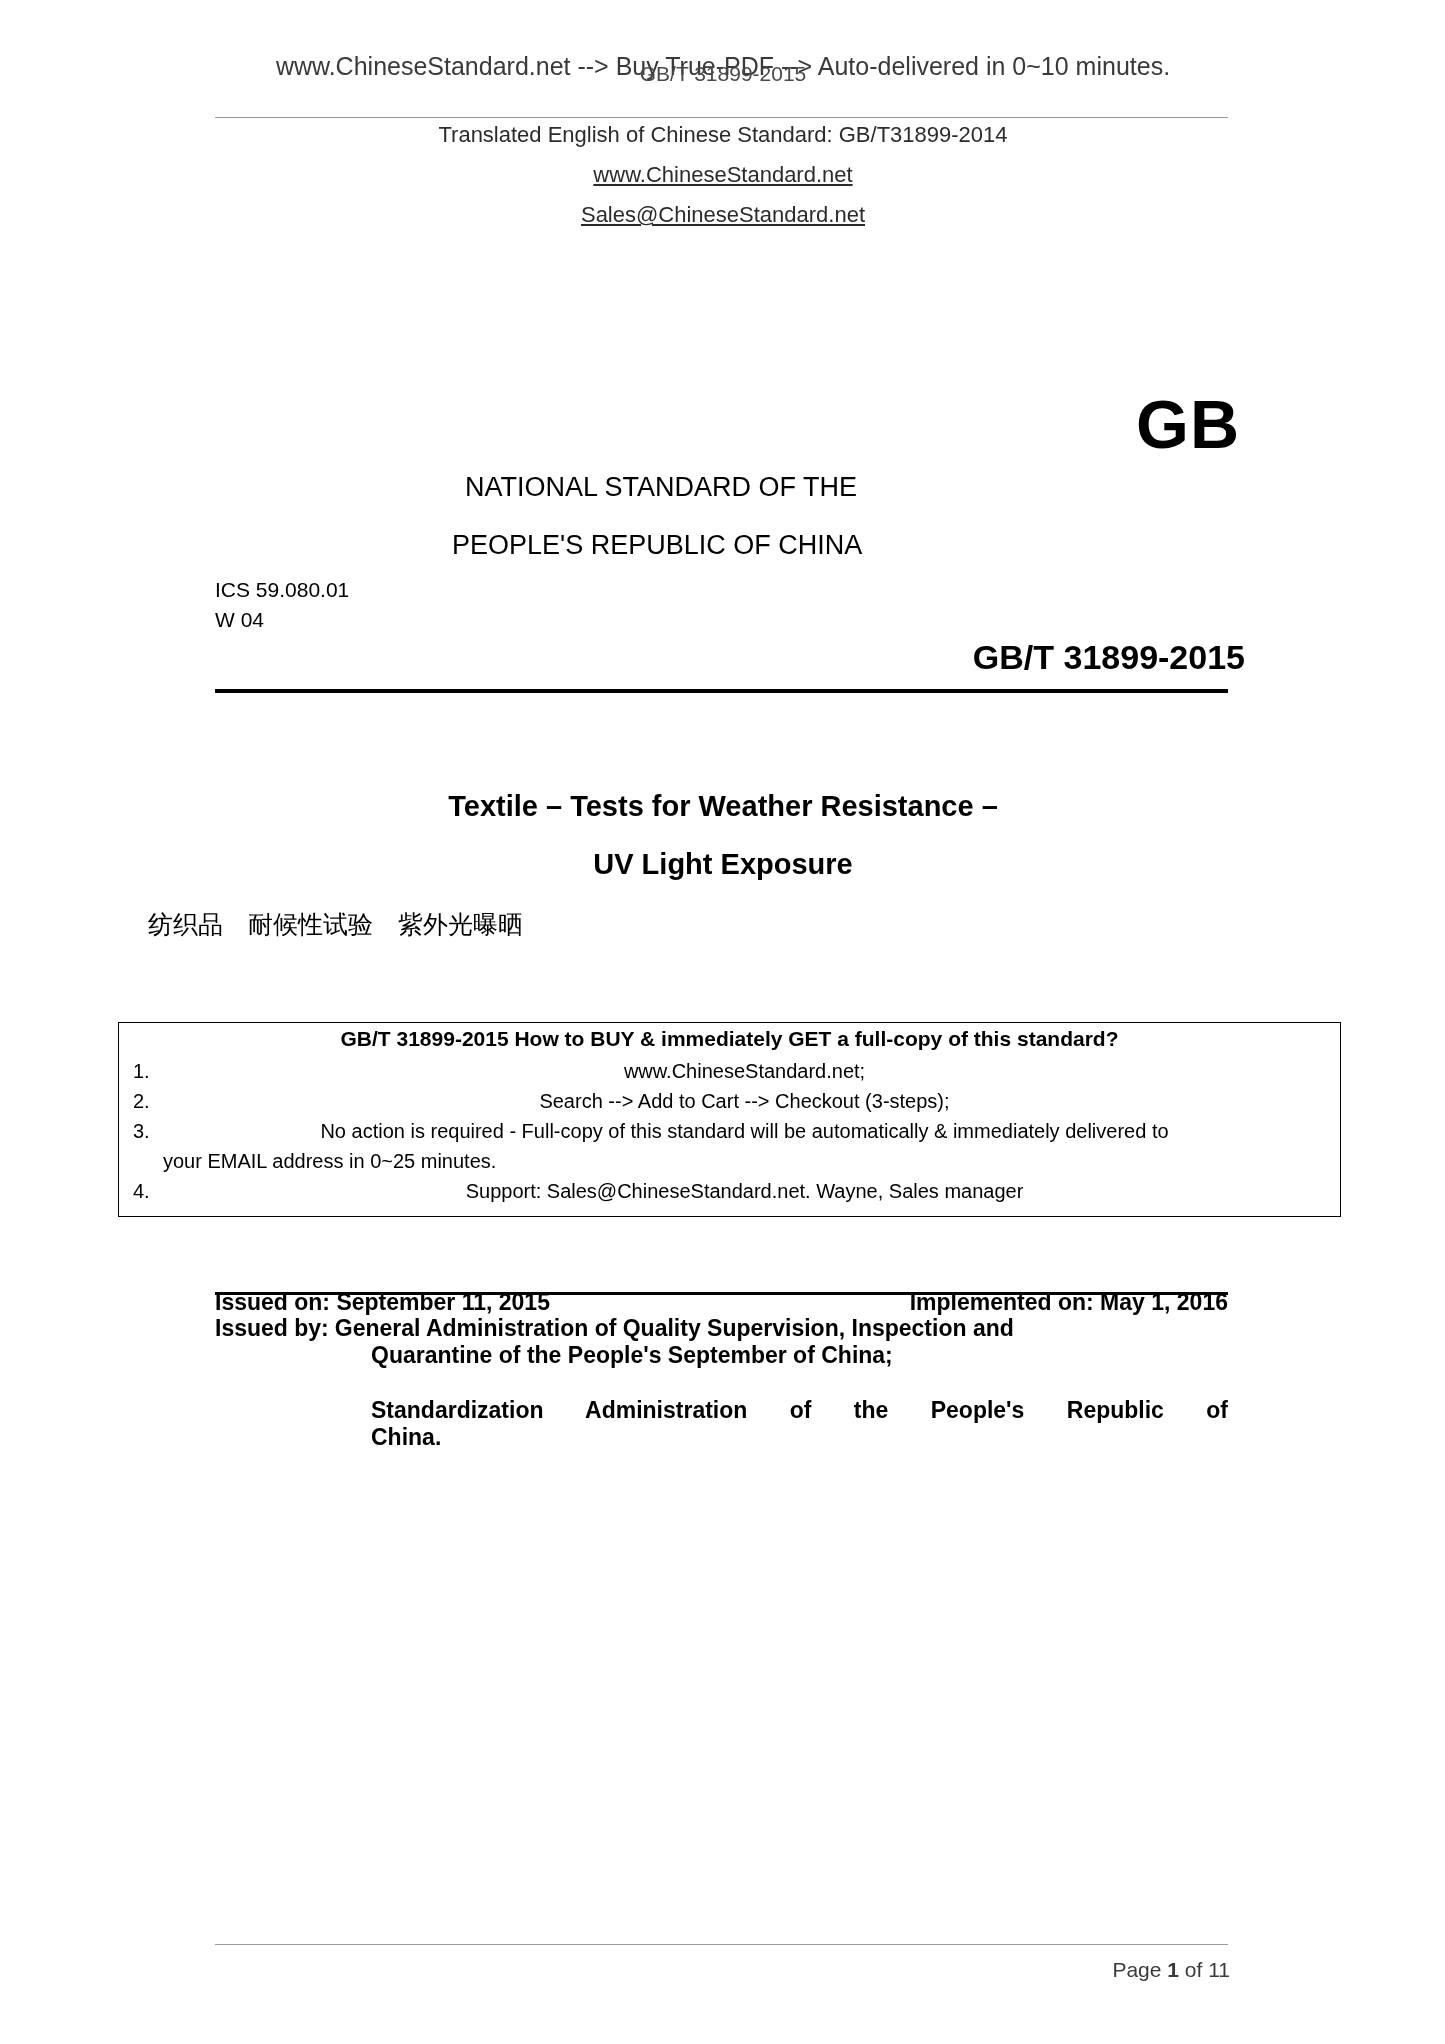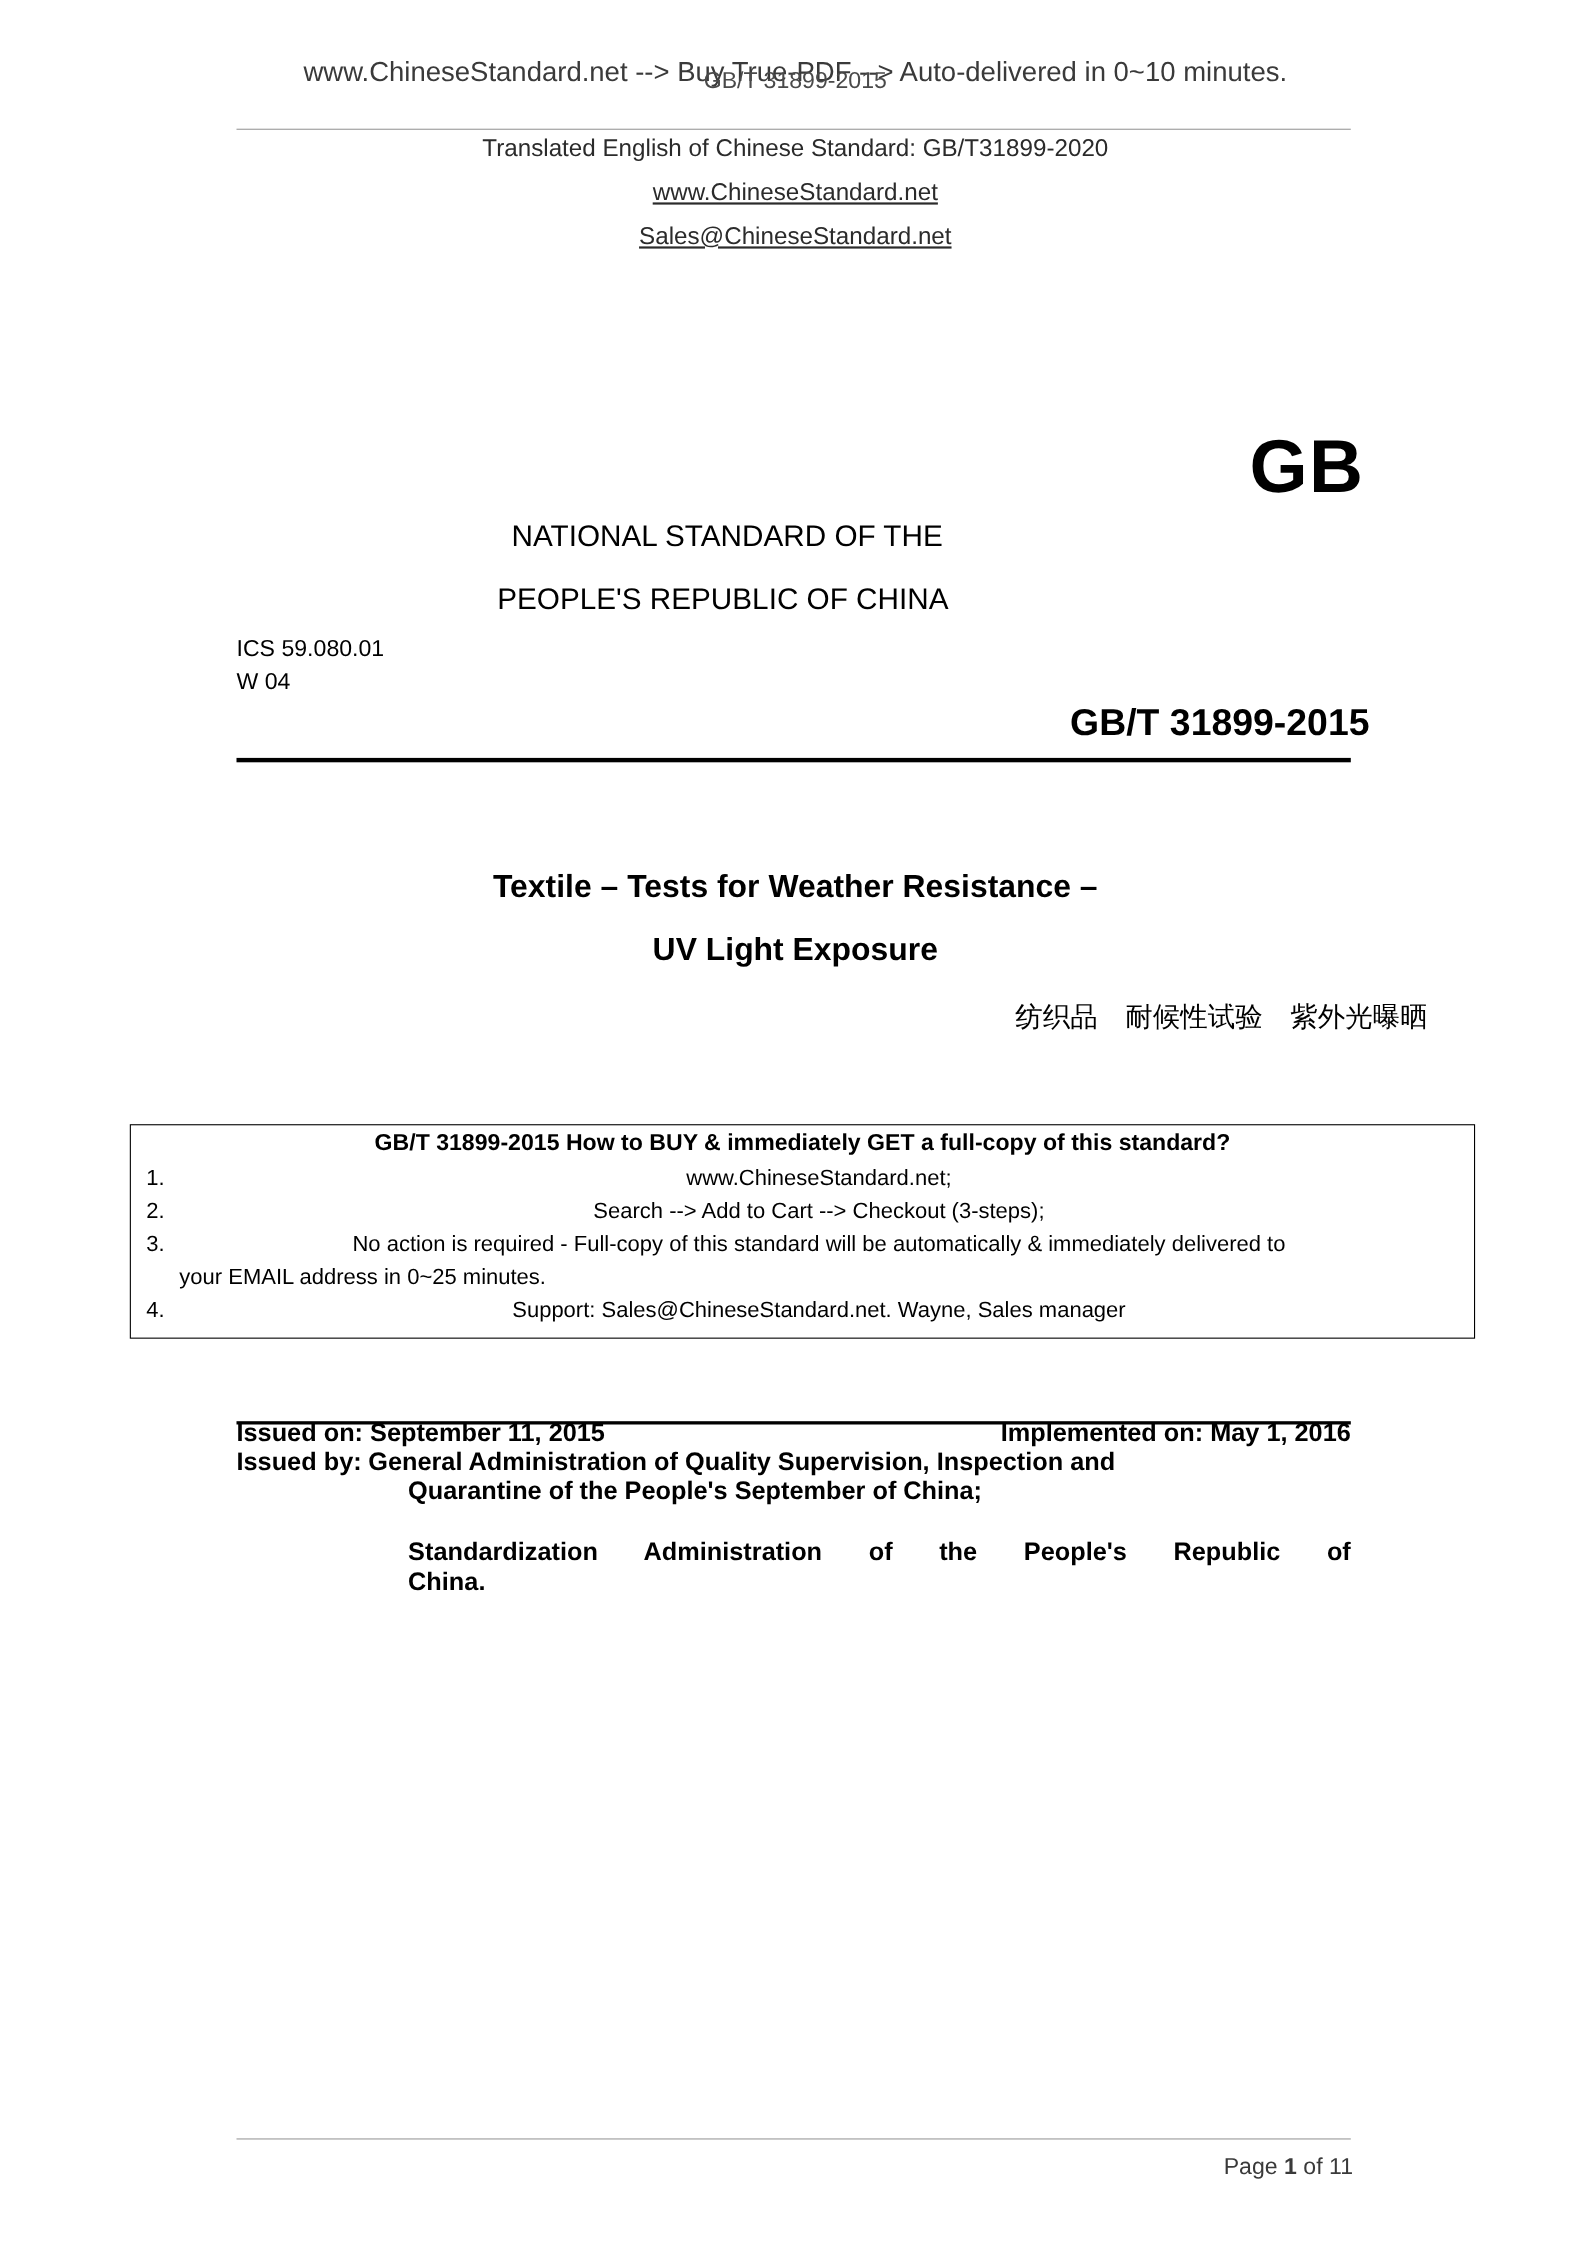--- a/index.html
+++ b/index.html
@@ -257,7 +257,7 @@
   <div class="wm-sub">GB/T 31899-2015</div>
   <div class="rule-top"></div>
 
-  <div class="trans-line trans-1">Translated English of Chinese Standard: GB/T31899-2020</div>
+  <div class="trans-line trans-1">Translated English of Chinese Standard: GB/T31899-2014</div>
   <div class="trans-line trans-3"><span>Sales@ChineseStandard.net</span></div>
   <div class="trans-line trans-2"><span>www.ChineseStandard.net</span></div>
 

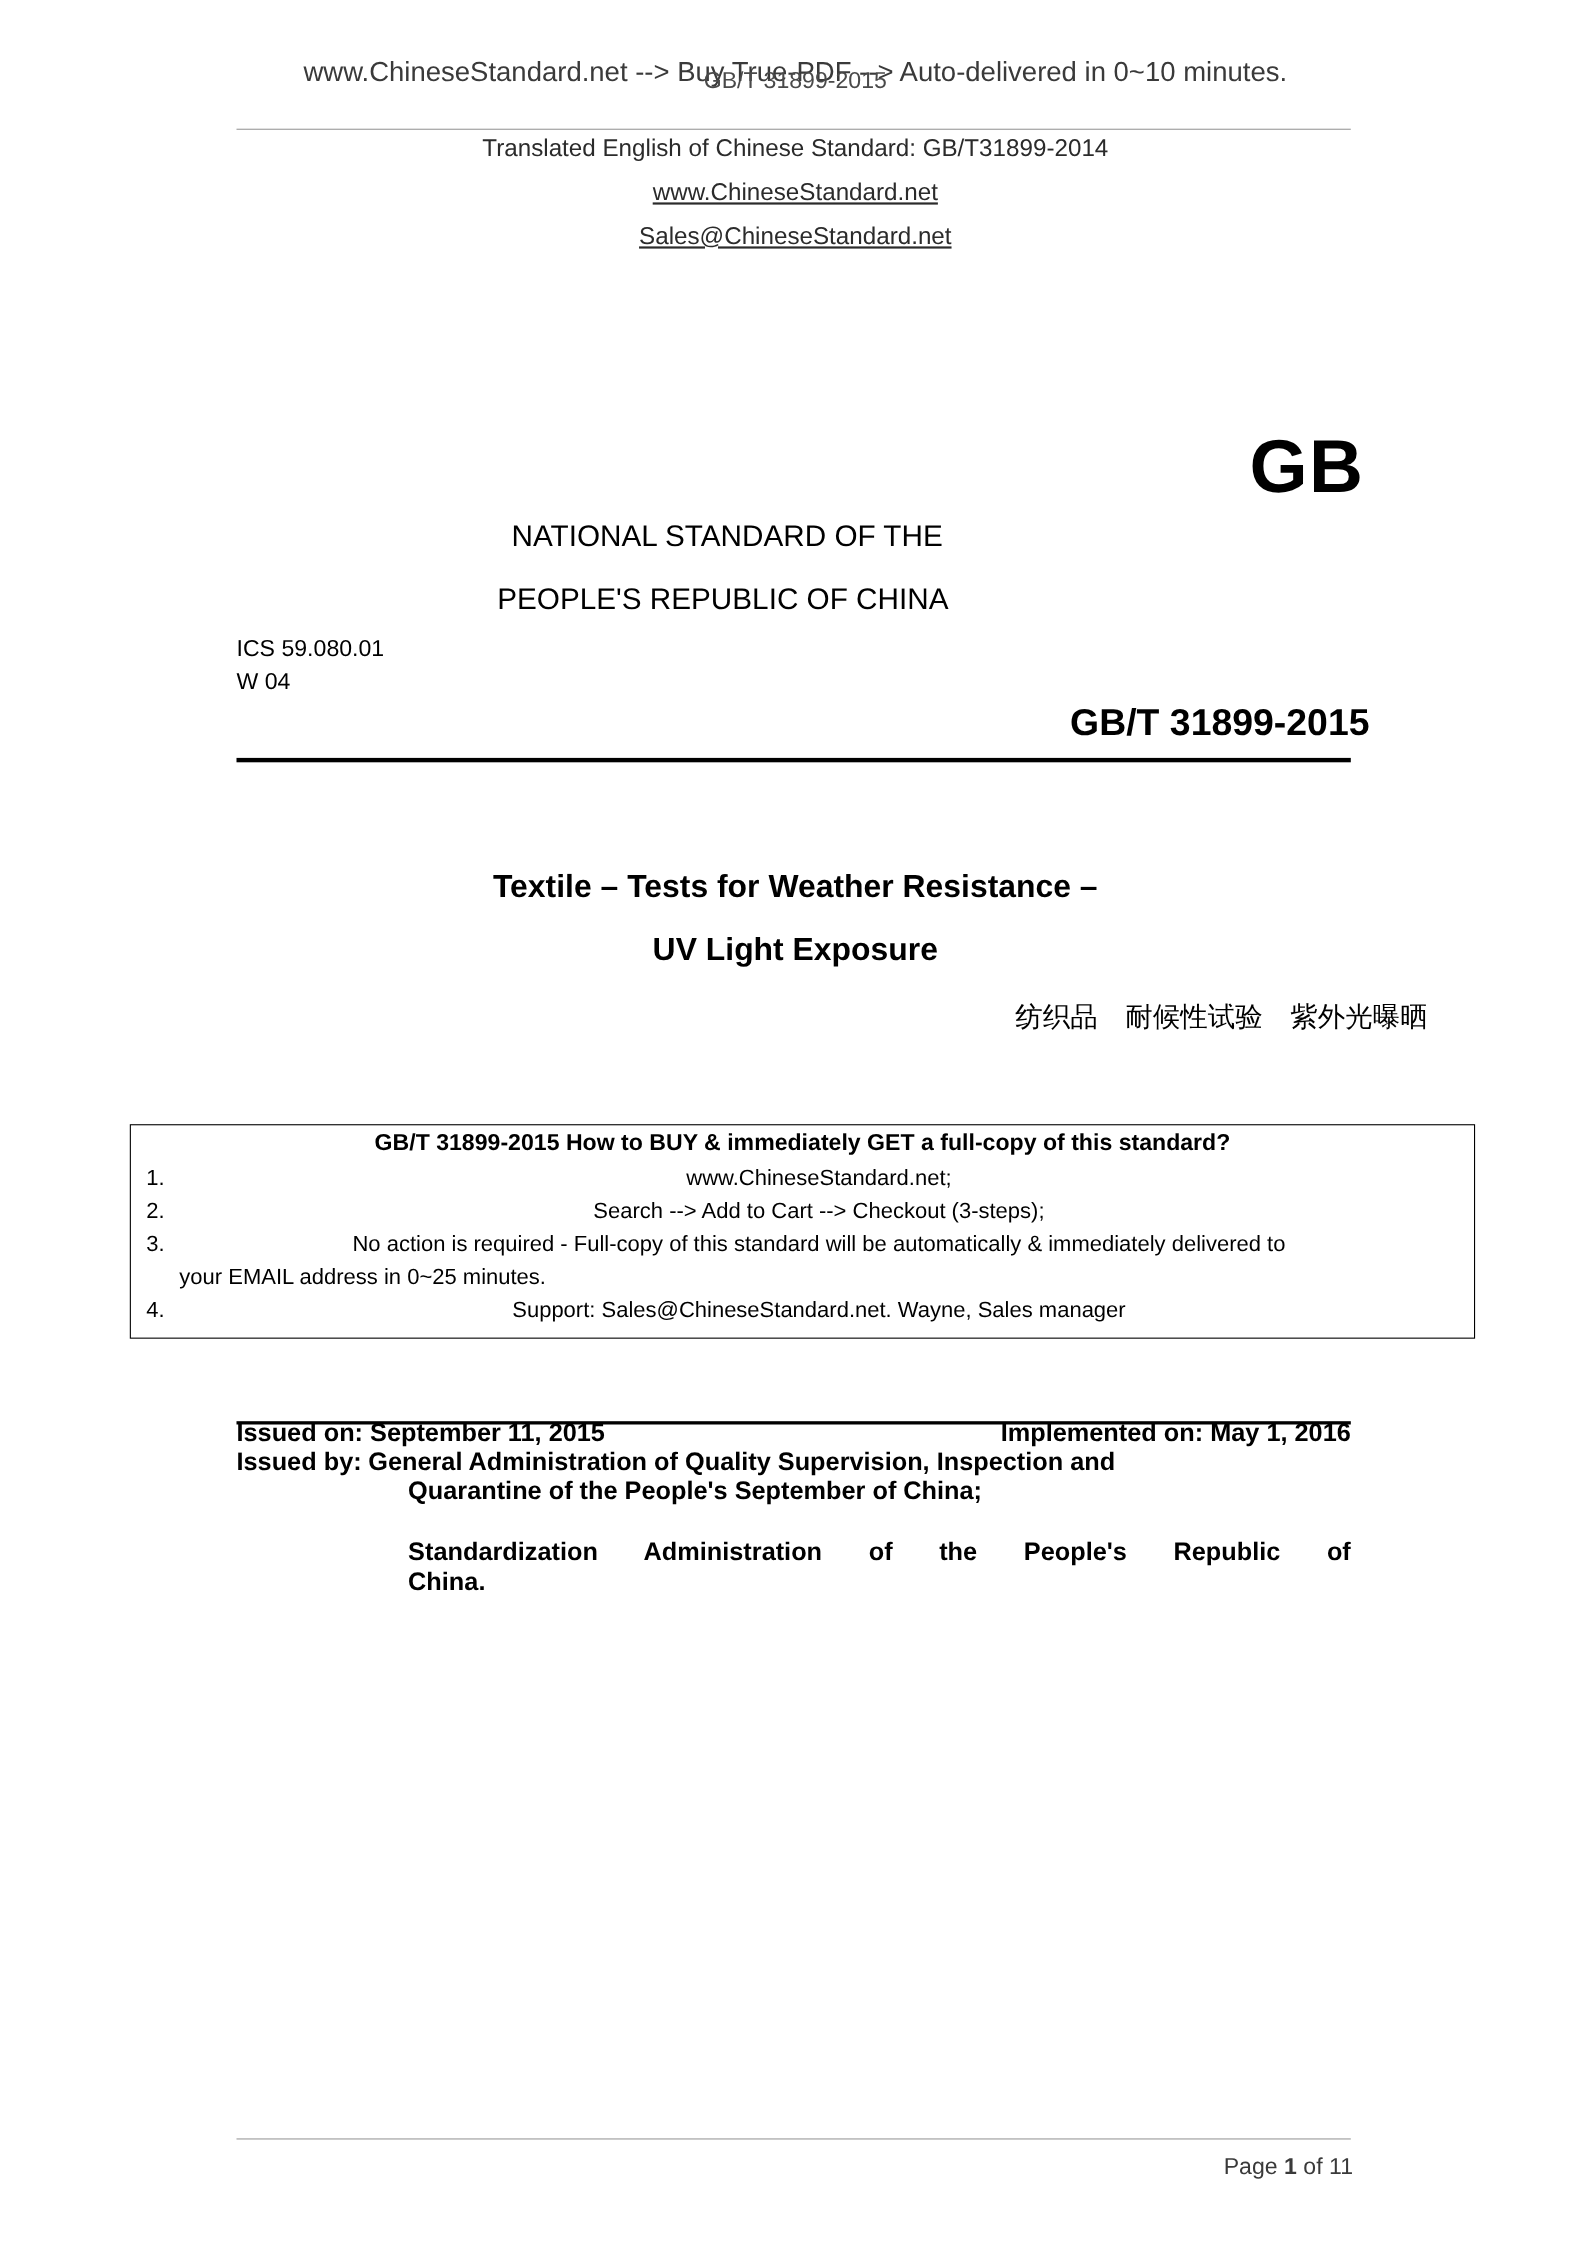--- a/index.html
+++ b/index.html
@@ -146,7 +146,7 @@
     left: 148px;
     top: 908px;
     width: 1150px;
-    text-align: right;
+    text-align: left;
     font-size: 25px;
     font-family: "DejaVu Sans", sans-serif;
   }

